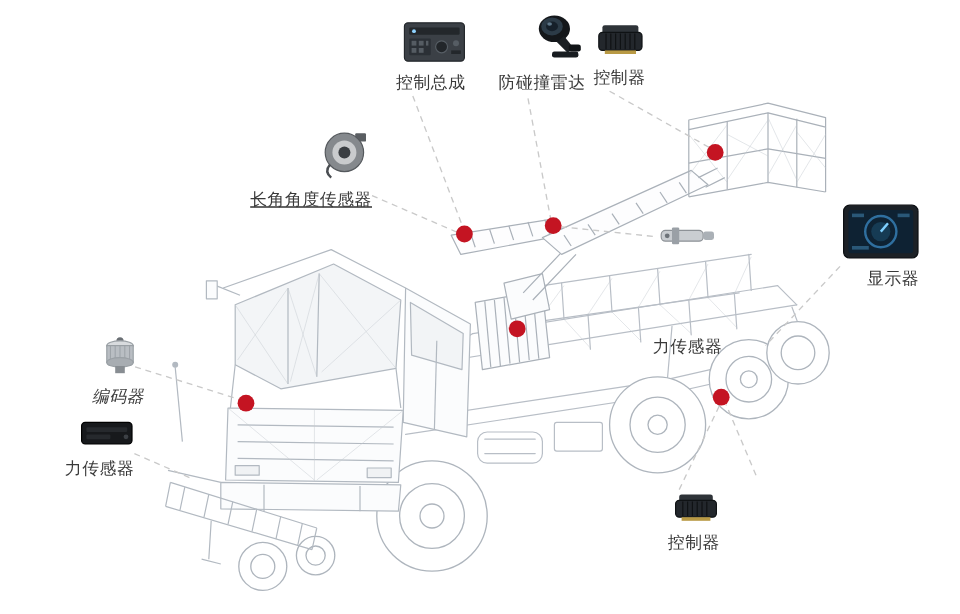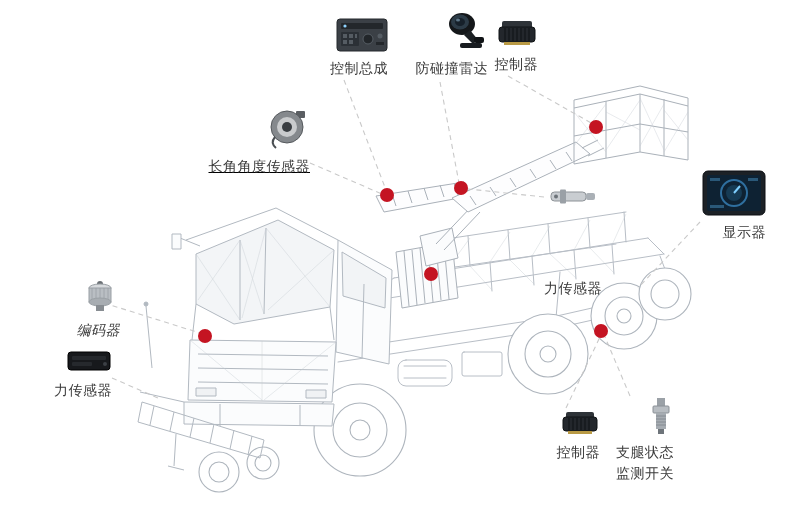--- a/index.html
+++ b/index.html
@@ -275,21 +275,6 @@
     <span class="label">控制器</span>
   </div>
 
-  <div class="component" style="left:590px; top:396px; width:84px;">
-    <span class="icon">
-      <svg width="26" height="40" viewBox="0 0 26 40">
-        <rect x="9" y="2" width="8" height="8" fill="#9ba1a7"></rect>
-        <rect x="5" y="10" width="16" height="7" rx="1" fill="#b8bdc2" stroke="#8a9096"></rect>
-        <rect x="8" y="17" width="10" height="16" fill="#a6acb2"></rect>
-        <g stroke="#7d838a" stroke-width="0.8">
-          <path d="M8,20 H18 M8,23 H18 M8,26 H18 M8,29 H18"></path>
-        </g>
-        <rect x="10" y="33" width="6" height="5" fill="#6e747a"></rect>
-      </svg>
-    </span>
-    <span class="label">支腿状态
-监测开关</span>
-  </div>
 
 </div>
 

